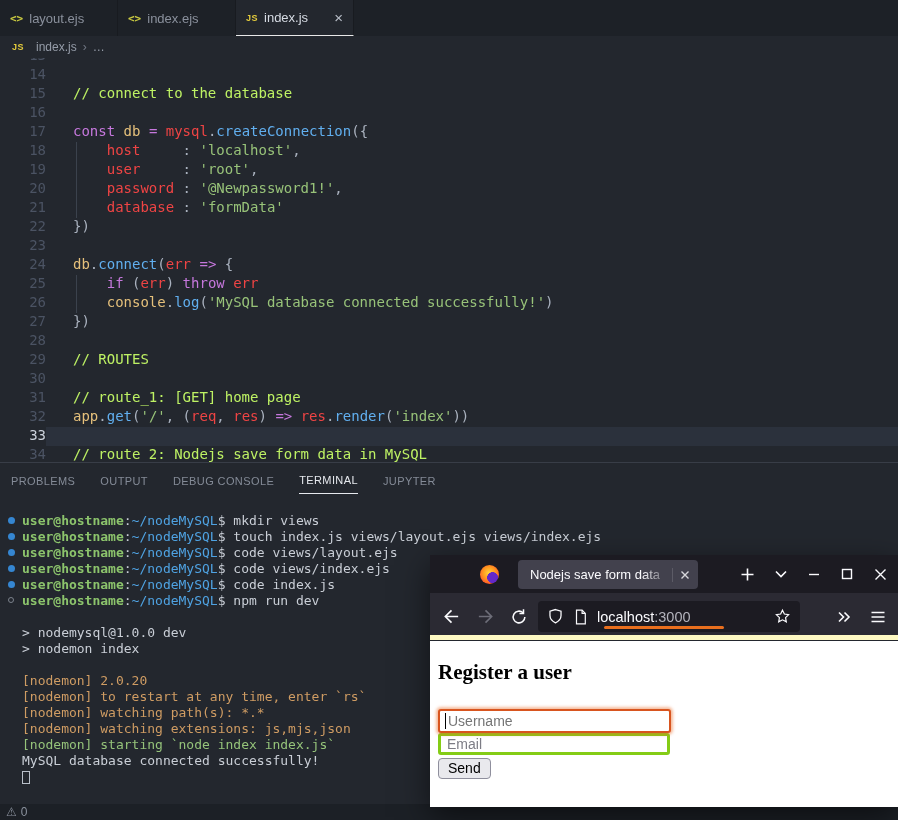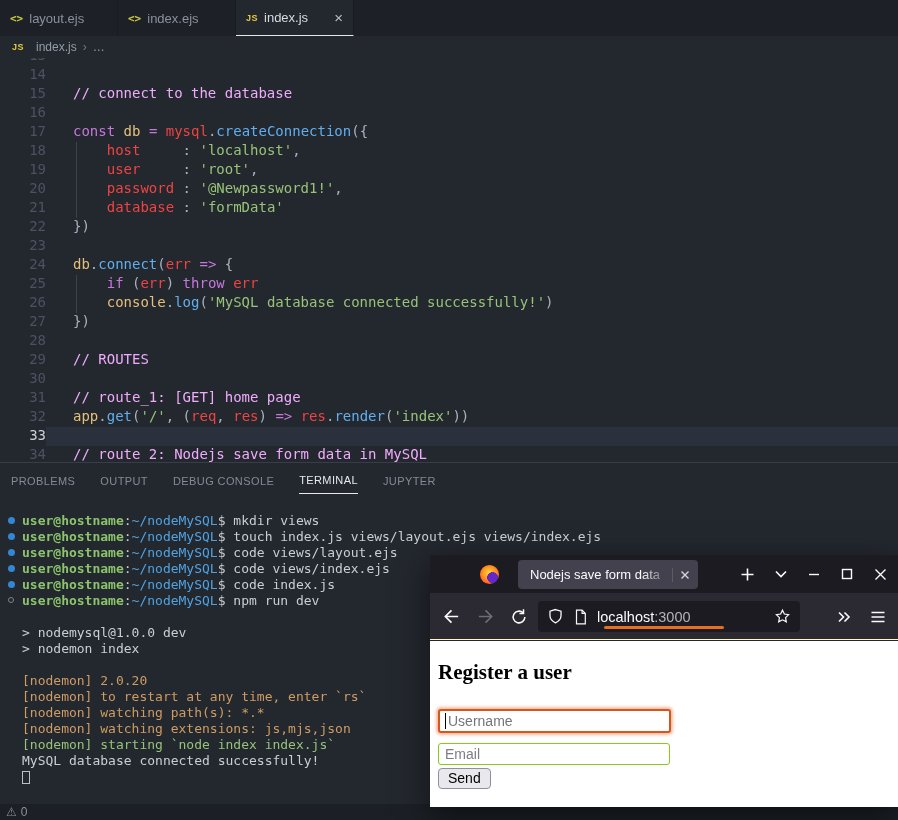--- a/index.html
+++ b/index.html
@@ -39,7 +39,7 @@
   .eline.active .lcode { background:#2b313c; }
   .lcode.guide::before { content:""; position:absolute; left:30px; top:0; bottom:0;
                          width:1px; background:#3b424d; }
-  .t-cm{color:#f0abfc} .t-kw{color:#c678dd} .t-vr{color:#e5c07b}
+  .t-cm{color:#bef264} .t-kw{color:#c678dd} .t-vr{color:#e5c07b}
   .t-fn{color:#61afef} .t-pr{color:#ef4444} .t-st{color:#98c379} .t-pu{color:#aab2bf}
 
   .panel { border-top:1px solid #383d47; height:342px; }

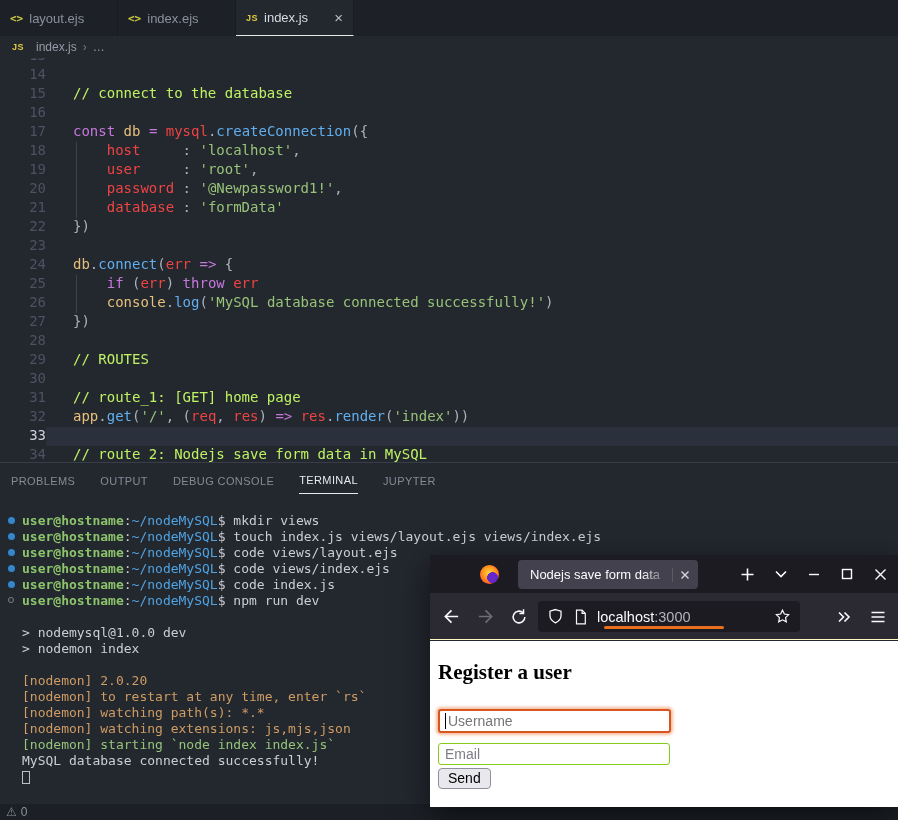--- a/index.html
+++ b/index.html
@@ -87,7 +87,7 @@
                    display:flex; align-items:center; gap:19px; color:#fbfbfe; }
   .ff-title-btns > span { cursor:pointer; }
   .ff-toolbar { height:47px; background:#2b2a33; position:relative;
-                border-bottom:1px solid #fef9c3; color:#fbfbfe; }
+                border-bottom:5px solid #fef9c3; color:#fbfbfe; }
   .ff-nav { position:absolute; left:12px; top:0; height:47px; display:flex;
             align-items:center; gap:15px; }
   .ff-nav > span { cursor:pointer; }

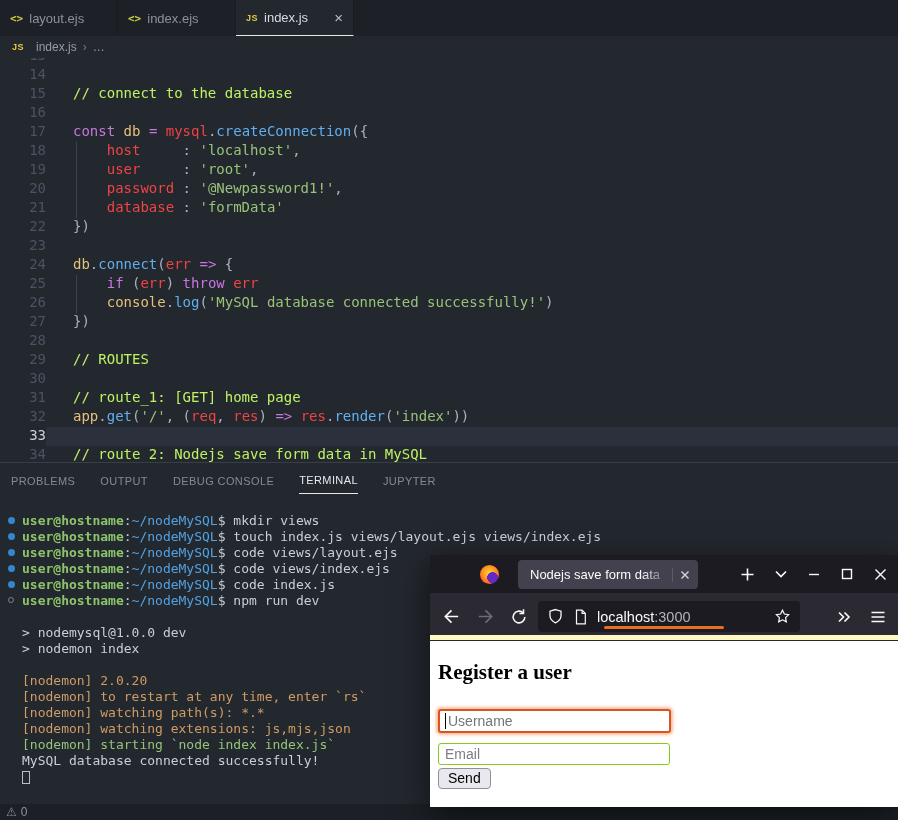--- a/index.html
+++ b/index.html
@@ -114,8 +114,8 @@
              border-radius:3px; box-shadow:0 0 3px 2px rgba(233,106,40,.45);
              padding:1px 4px 1px 8px; font:14px "Liberation Sans",sans-serif; outline:none; }
   .in-user::placeholder { color:#757575; }
-  .in-email { display:block; width:232px; height:22px; border:1px solid #84cc16;
-              border-radius:3px; padding:1px 6px; margin-top:10px;
+  .in-email { display:block; width:232px; height:22px; border:3px solid #84cc16;
+              border-radius:3px; padding:1px 6px; margin-top:0;
               font:14px "Liberation Sans",sans-serif; outline:none; }
   .in-email::placeholder { color:#7c7c85; }
   .btn-send { margin-top:3px; background:#e9e9ed; border:1px solid #8f8f9d; border-radius:4px;

